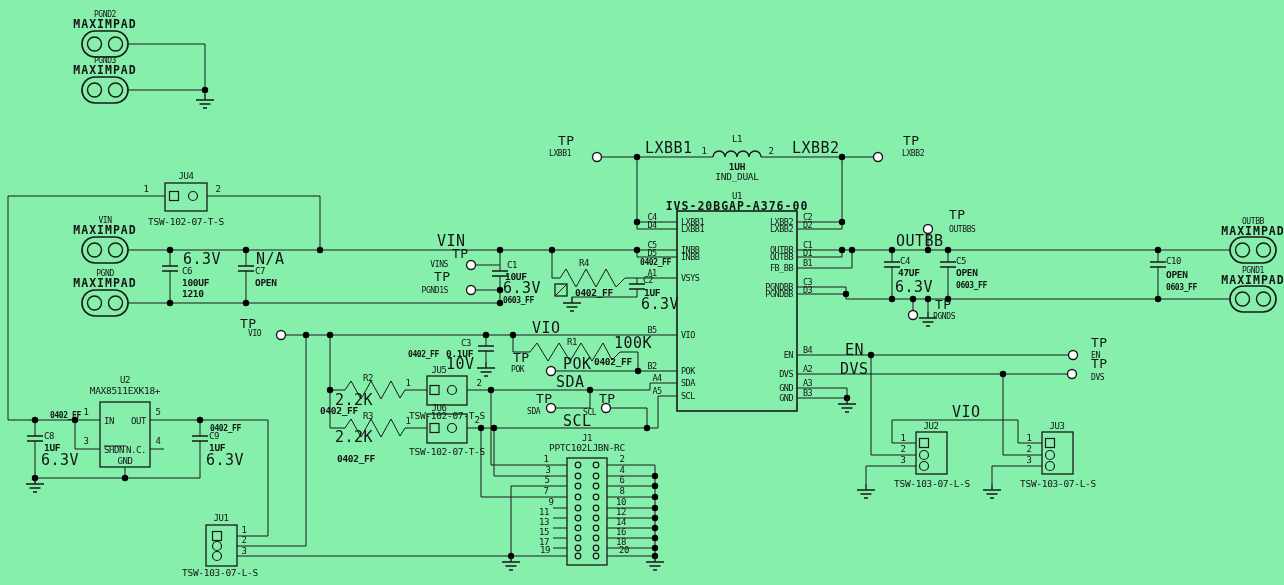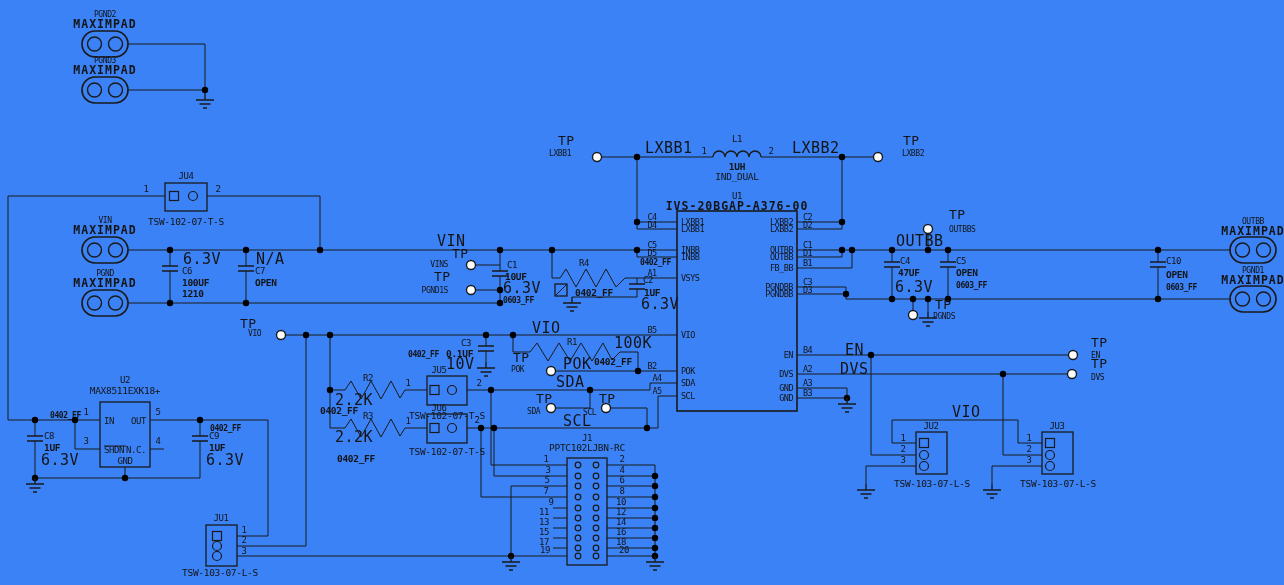--- a/index.html
+++ b/index.html
@@ -3,7 +3,7 @@
 <meta charset="utf-8">
 <style>
   html,body{margin:0;padding:0;background:#fff;}
-  #stage{position:relative;width:1284px;height:585px;background:#3b82f6;overflow:hidden;}
+  #stage{position:relative;width:1284px;height:585px;background:#86efac;overflow:hidden;}
   svg{display:block;}
   .wire{stroke:#1a1a1a;stroke-width:1;fill:none;}
   .wire2{stroke:#1a1a1a;stroke-width:1.4;fill:none;}

